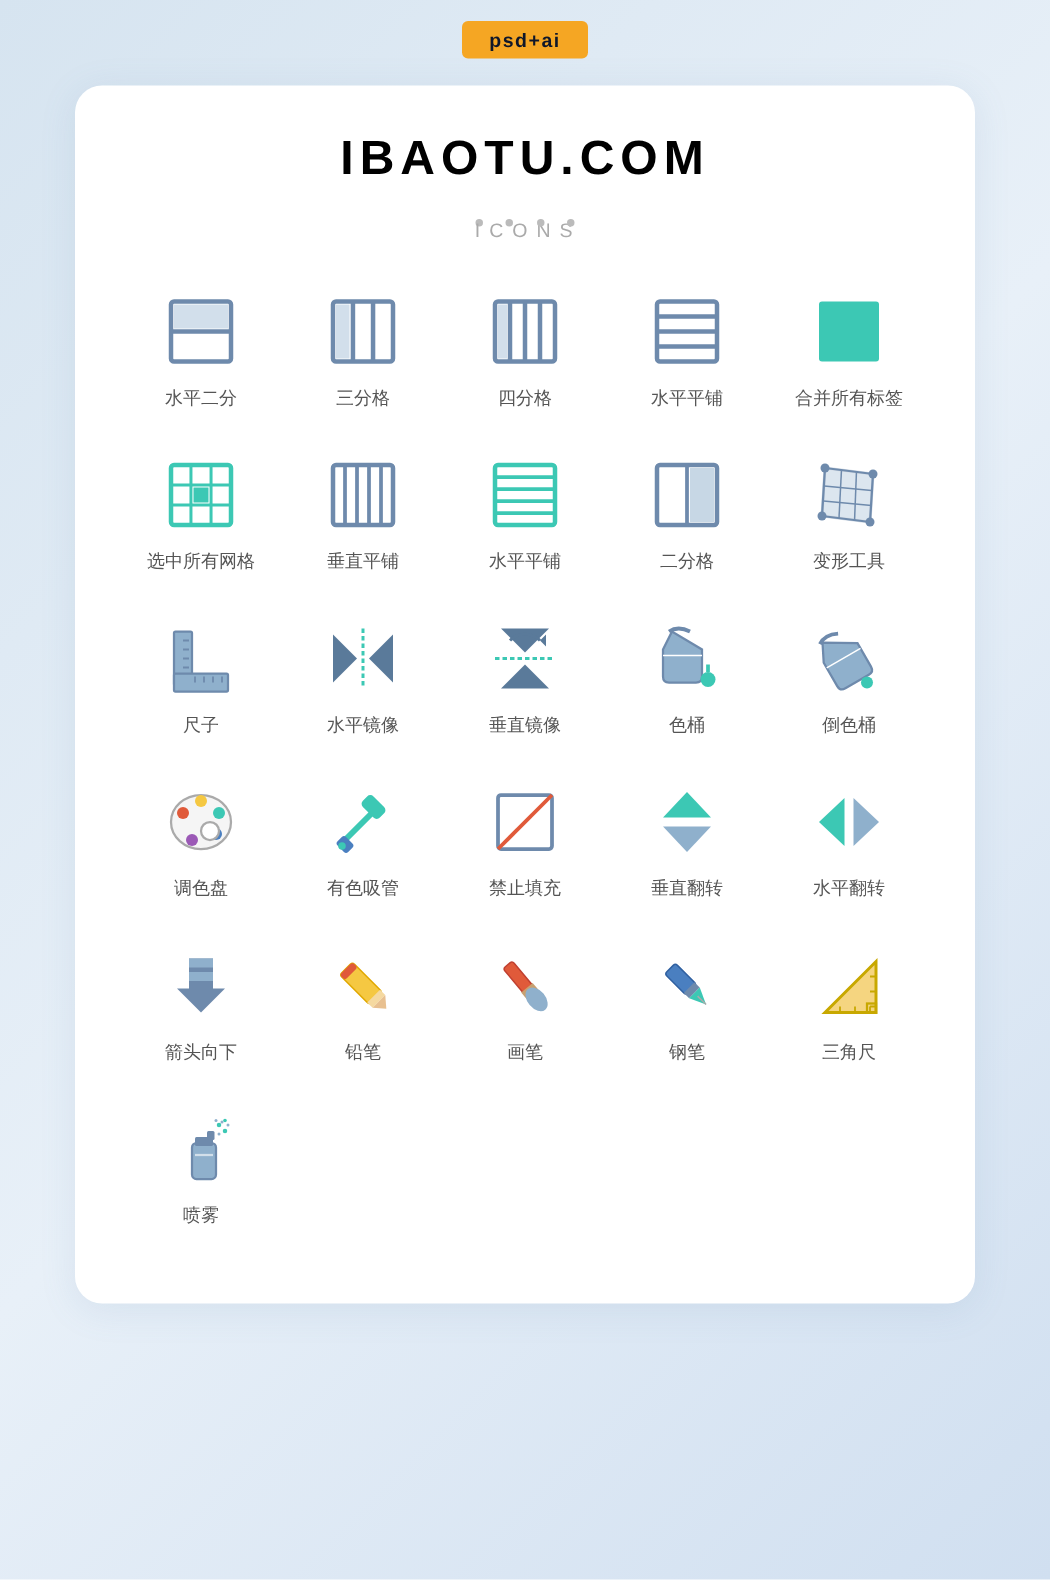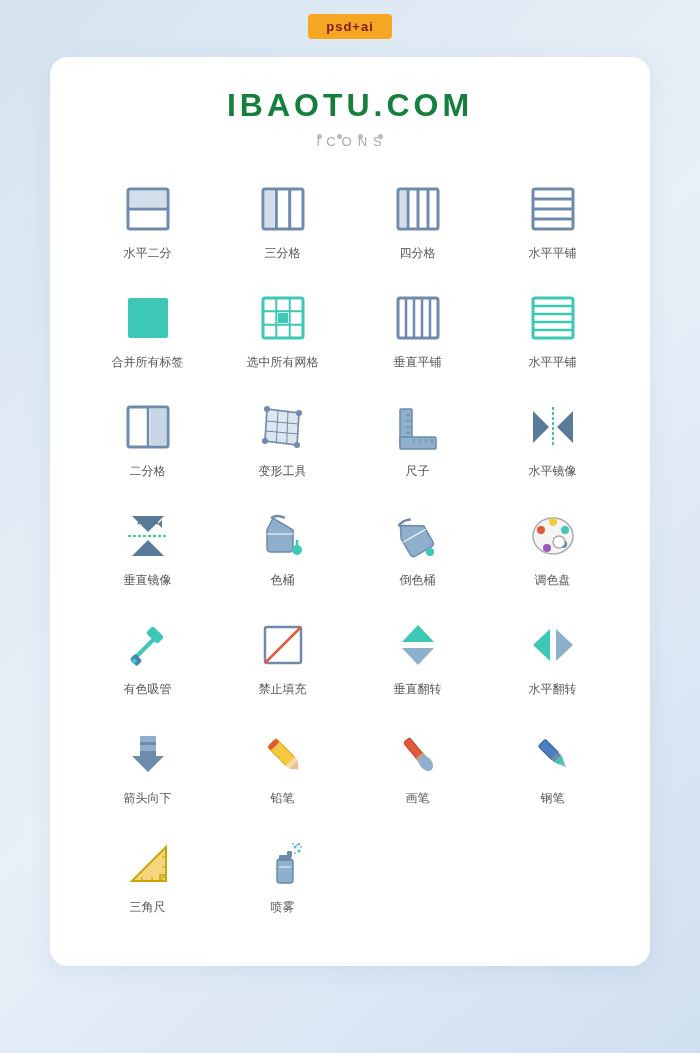--- a/index.html
+++ b/index.html
@@ -16,7 +16,7 @@
 
     .top-badge {
       background: #f5a623;
-      color: #7f1d1d;
+      color: #0f172a;
       font-size: 13px;
       font-weight: bold;
       padding: 5px 18px;

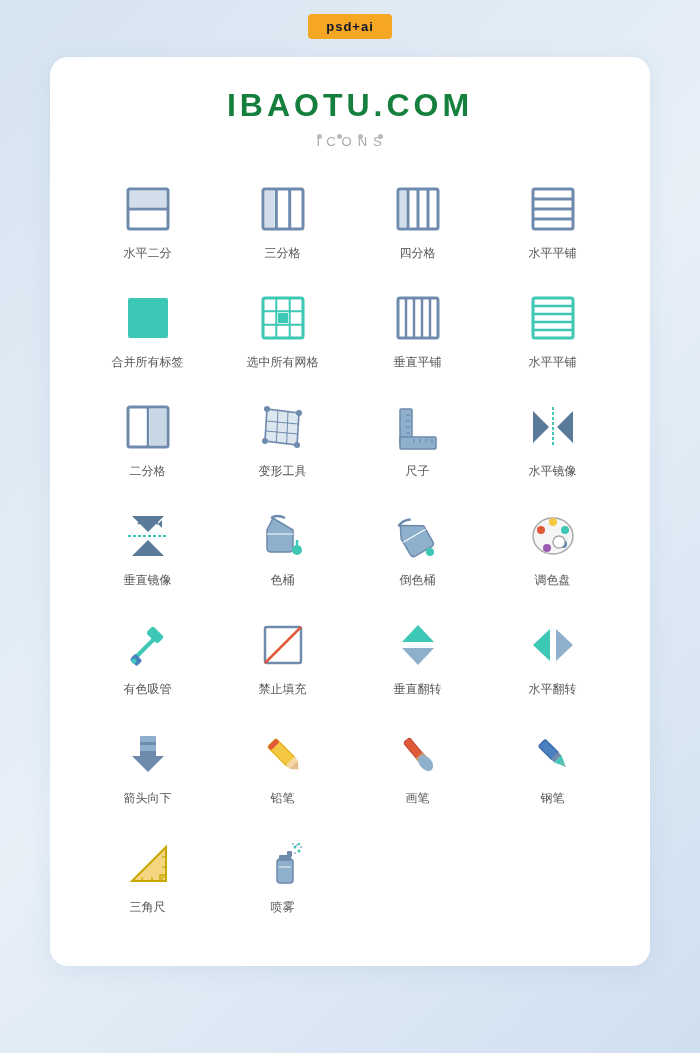--- a/index.html
+++ b/index.html
@@ -39,8 +39,8 @@
       font-size: 32px;
       font-weight: 700;
       letter-spacing: 4px;
-      color: #15803d;
-      margin-bottom: 4px;
+      color: #000000;
+      margin-bottom: 16px;
     }
 
     .card-subtitle {

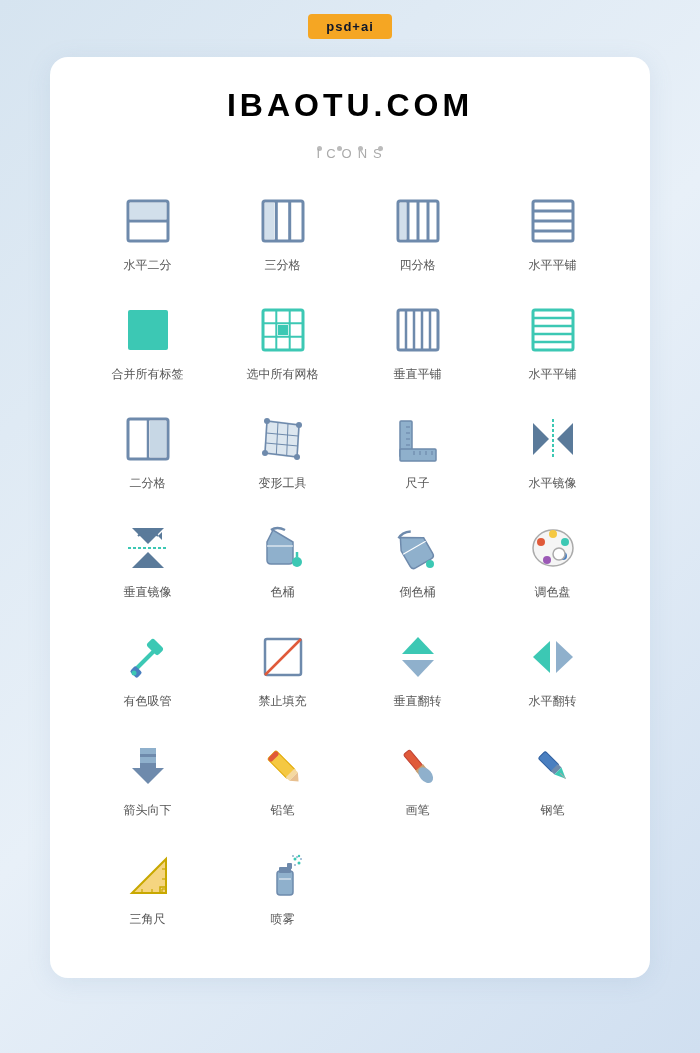--- a/index.html
+++ b/index.html
@@ -62,7 +62,7 @@
 
     .icon-grid {
       display: grid;
-      grid-template-columns: repeat(4, 1fr);
+      grid-template-columns: repeat(5, 1fr);
       gap: 8px 0;
       margin-bottom: 4px;
     }

